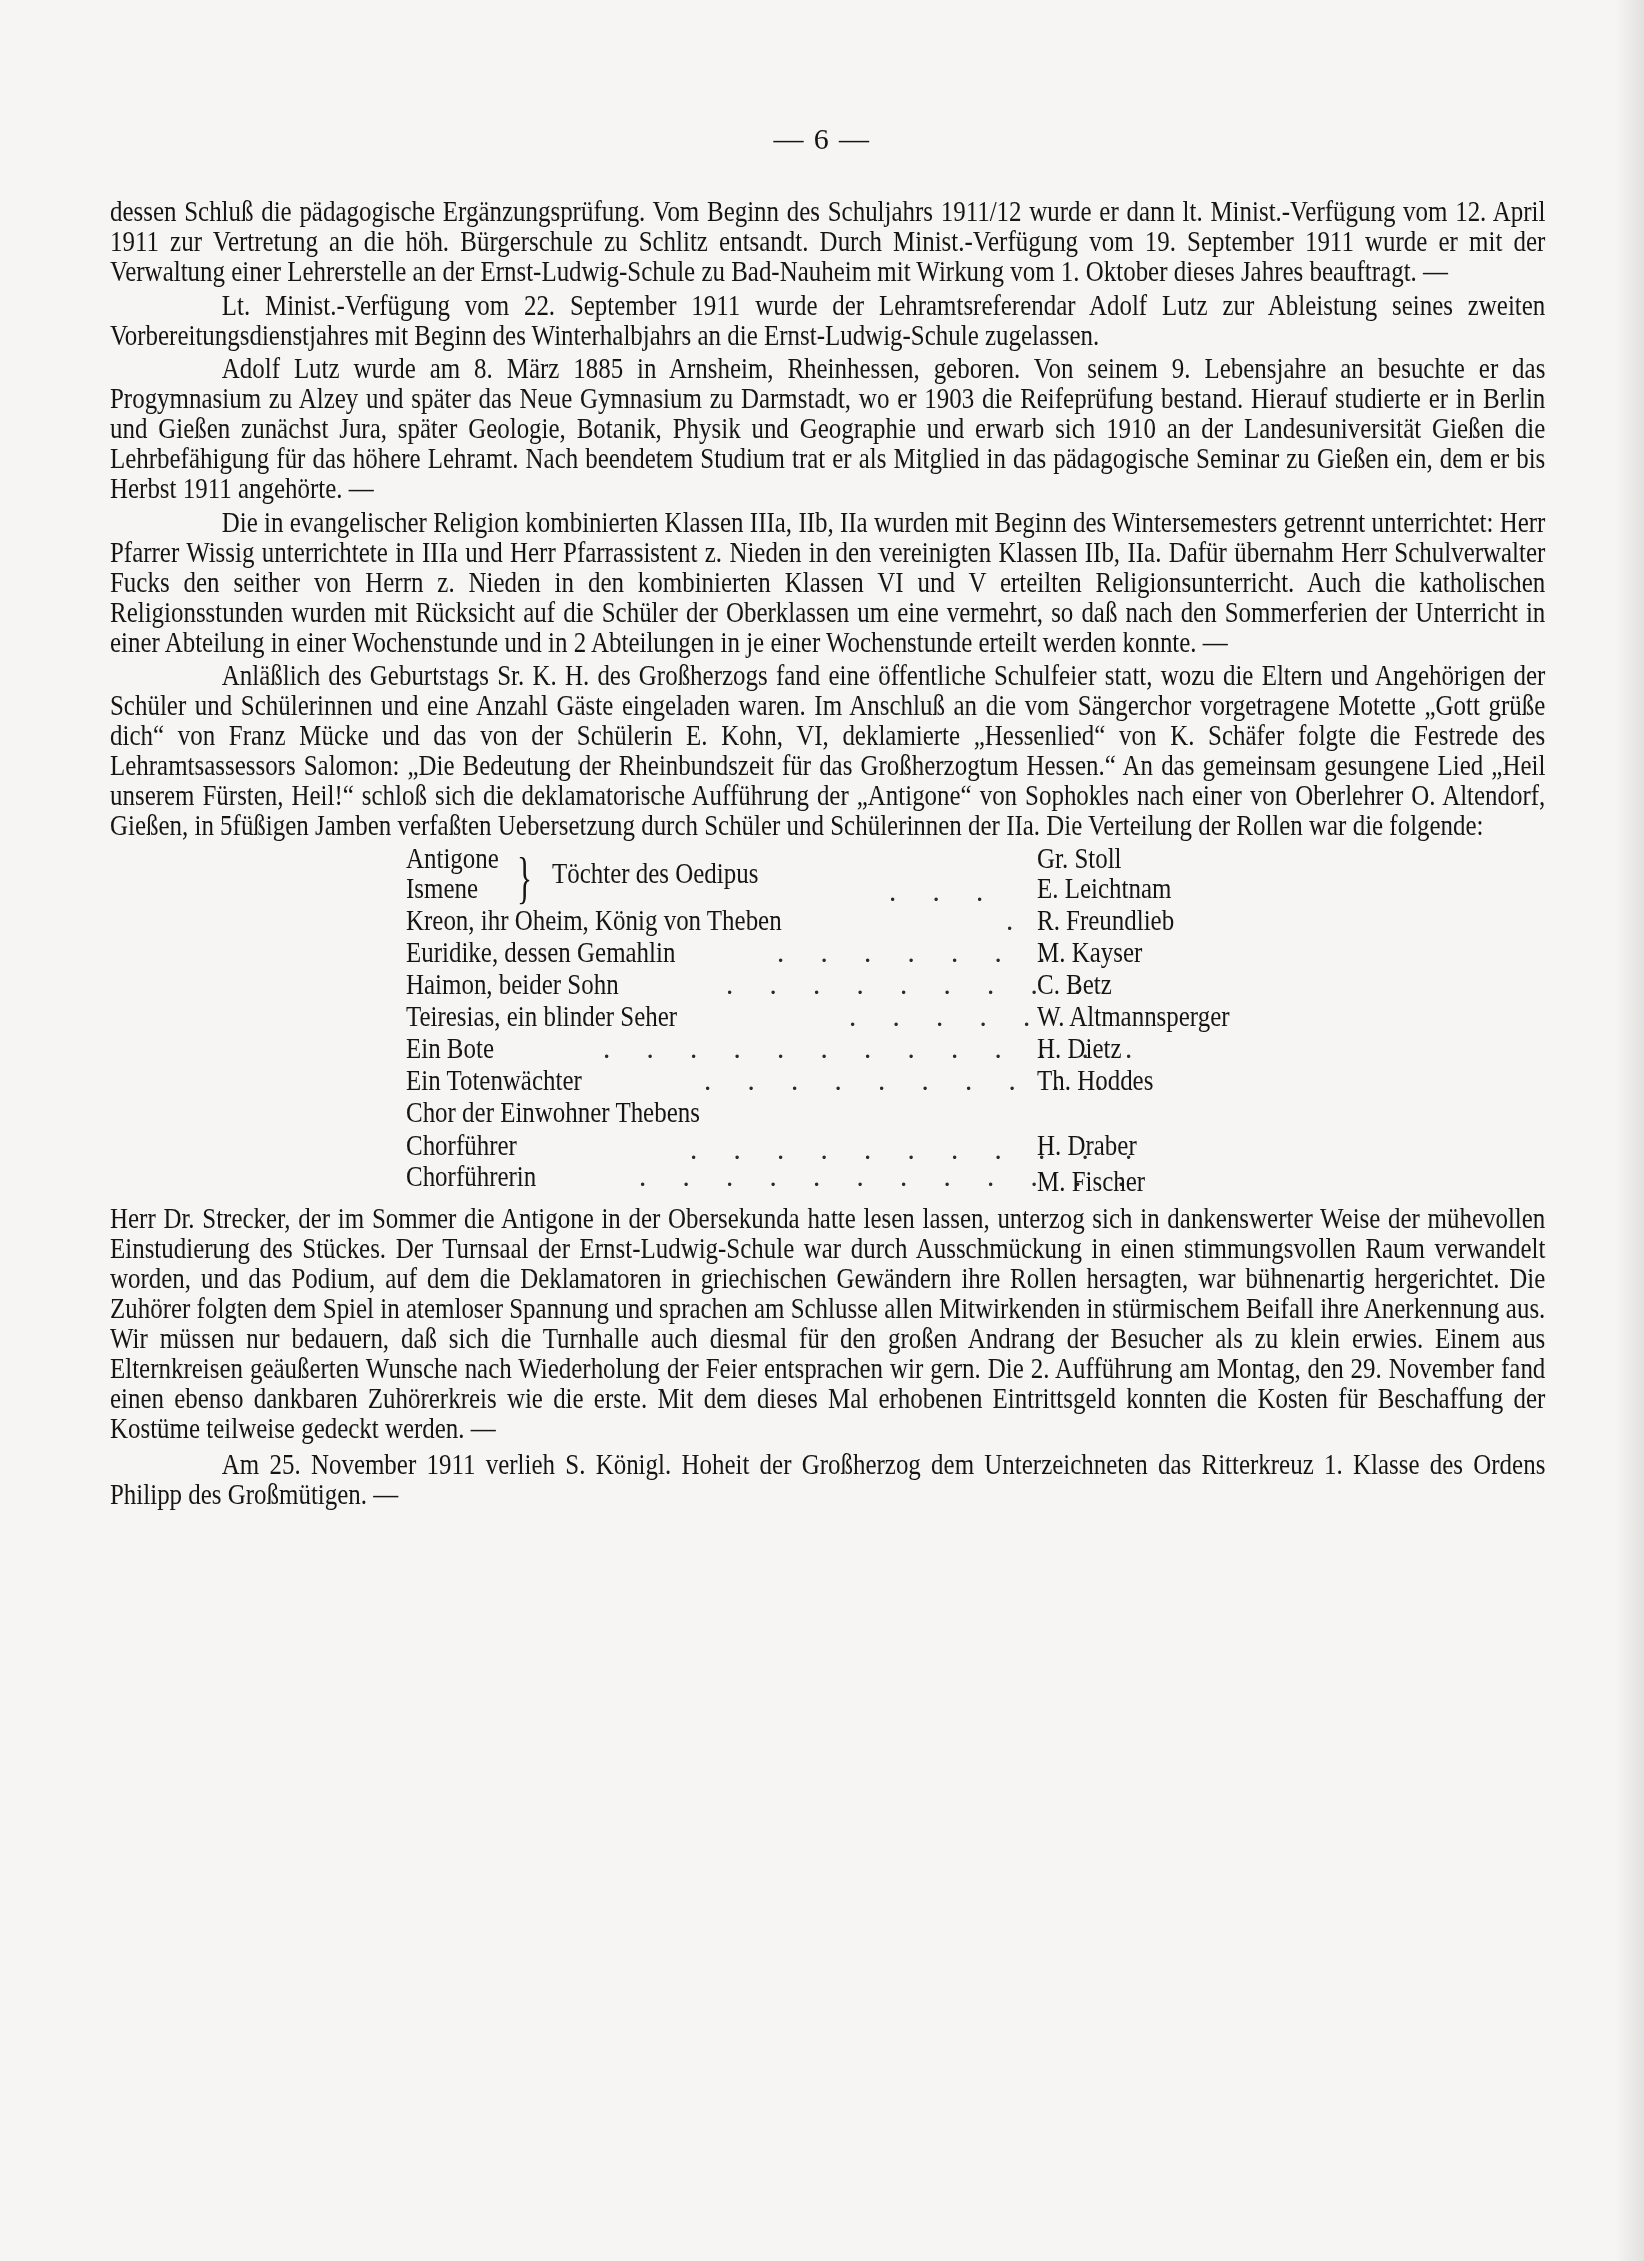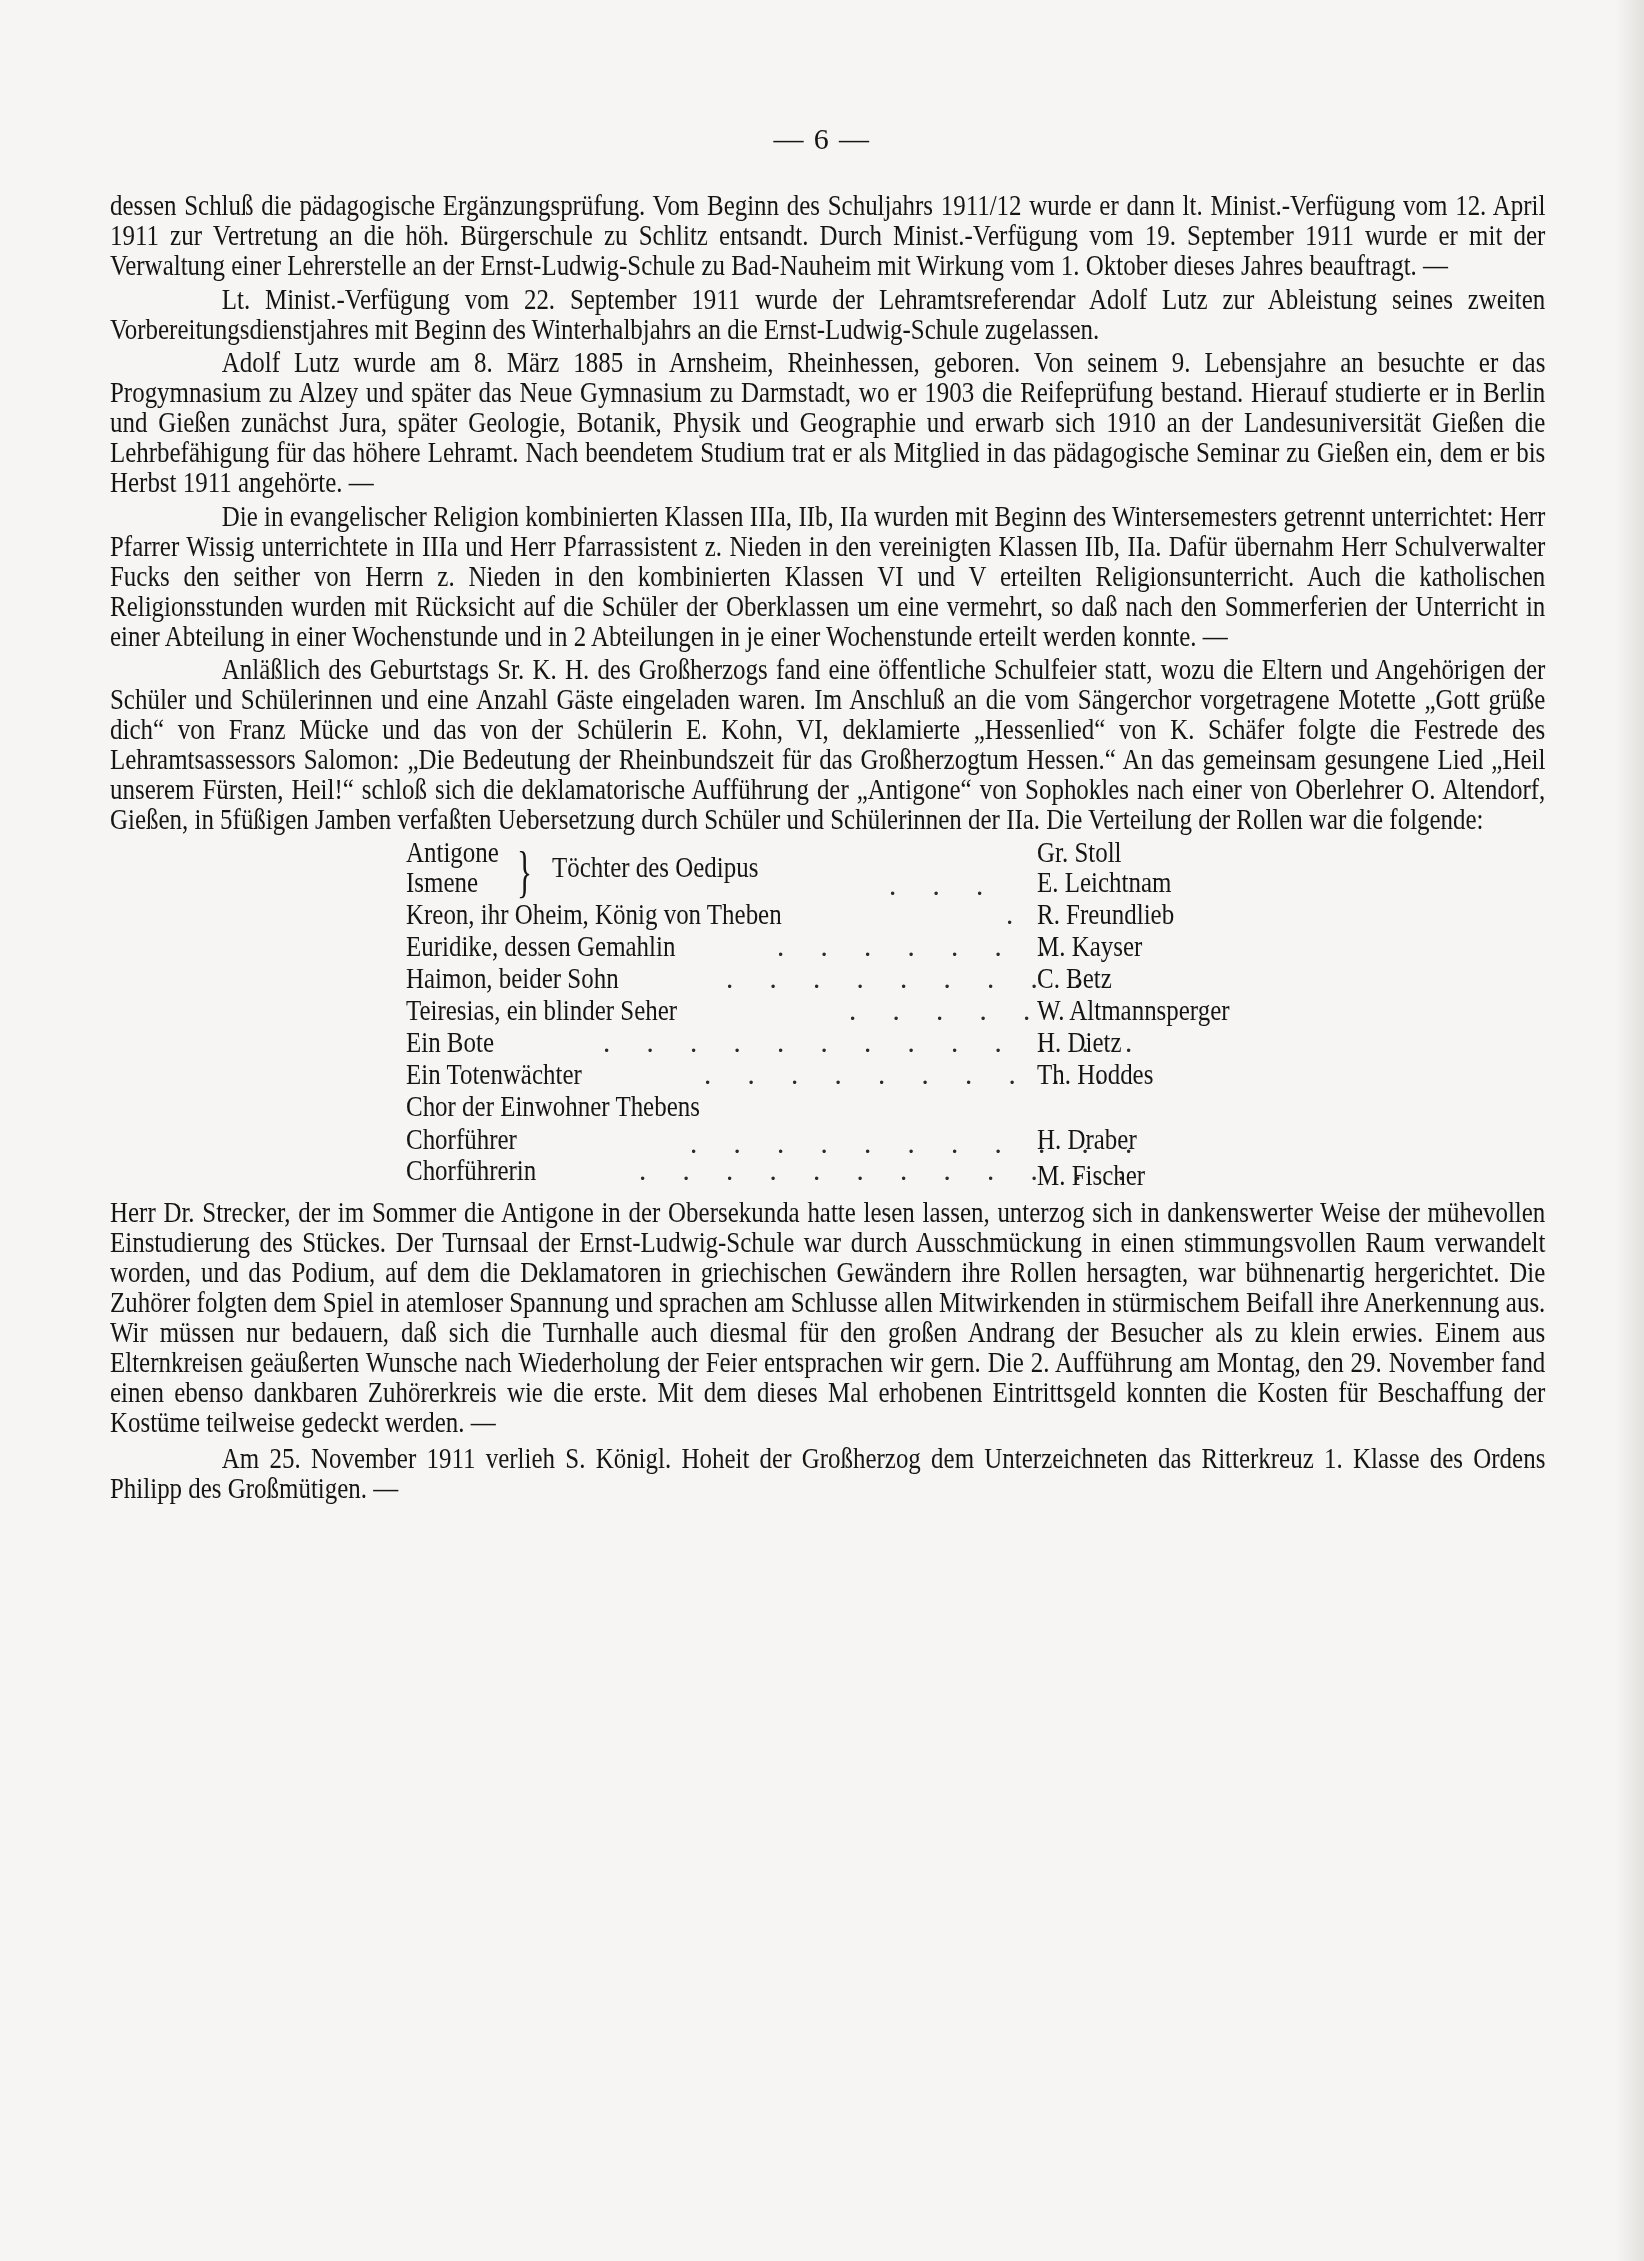--- a/index.html
+++ b/index.html
@@ -20,7 +20,7 @@
     text-align: center; font-size: 30px; letter-spacing: 1.4px;
   }
   .text-block {
-    position: absolute; left: 110px; top: 190px; width: 1435px;
+    position: absolute; left: 110px; top: 196px; width: 1435px;
   }
   .para {
     font-size: 29px;

